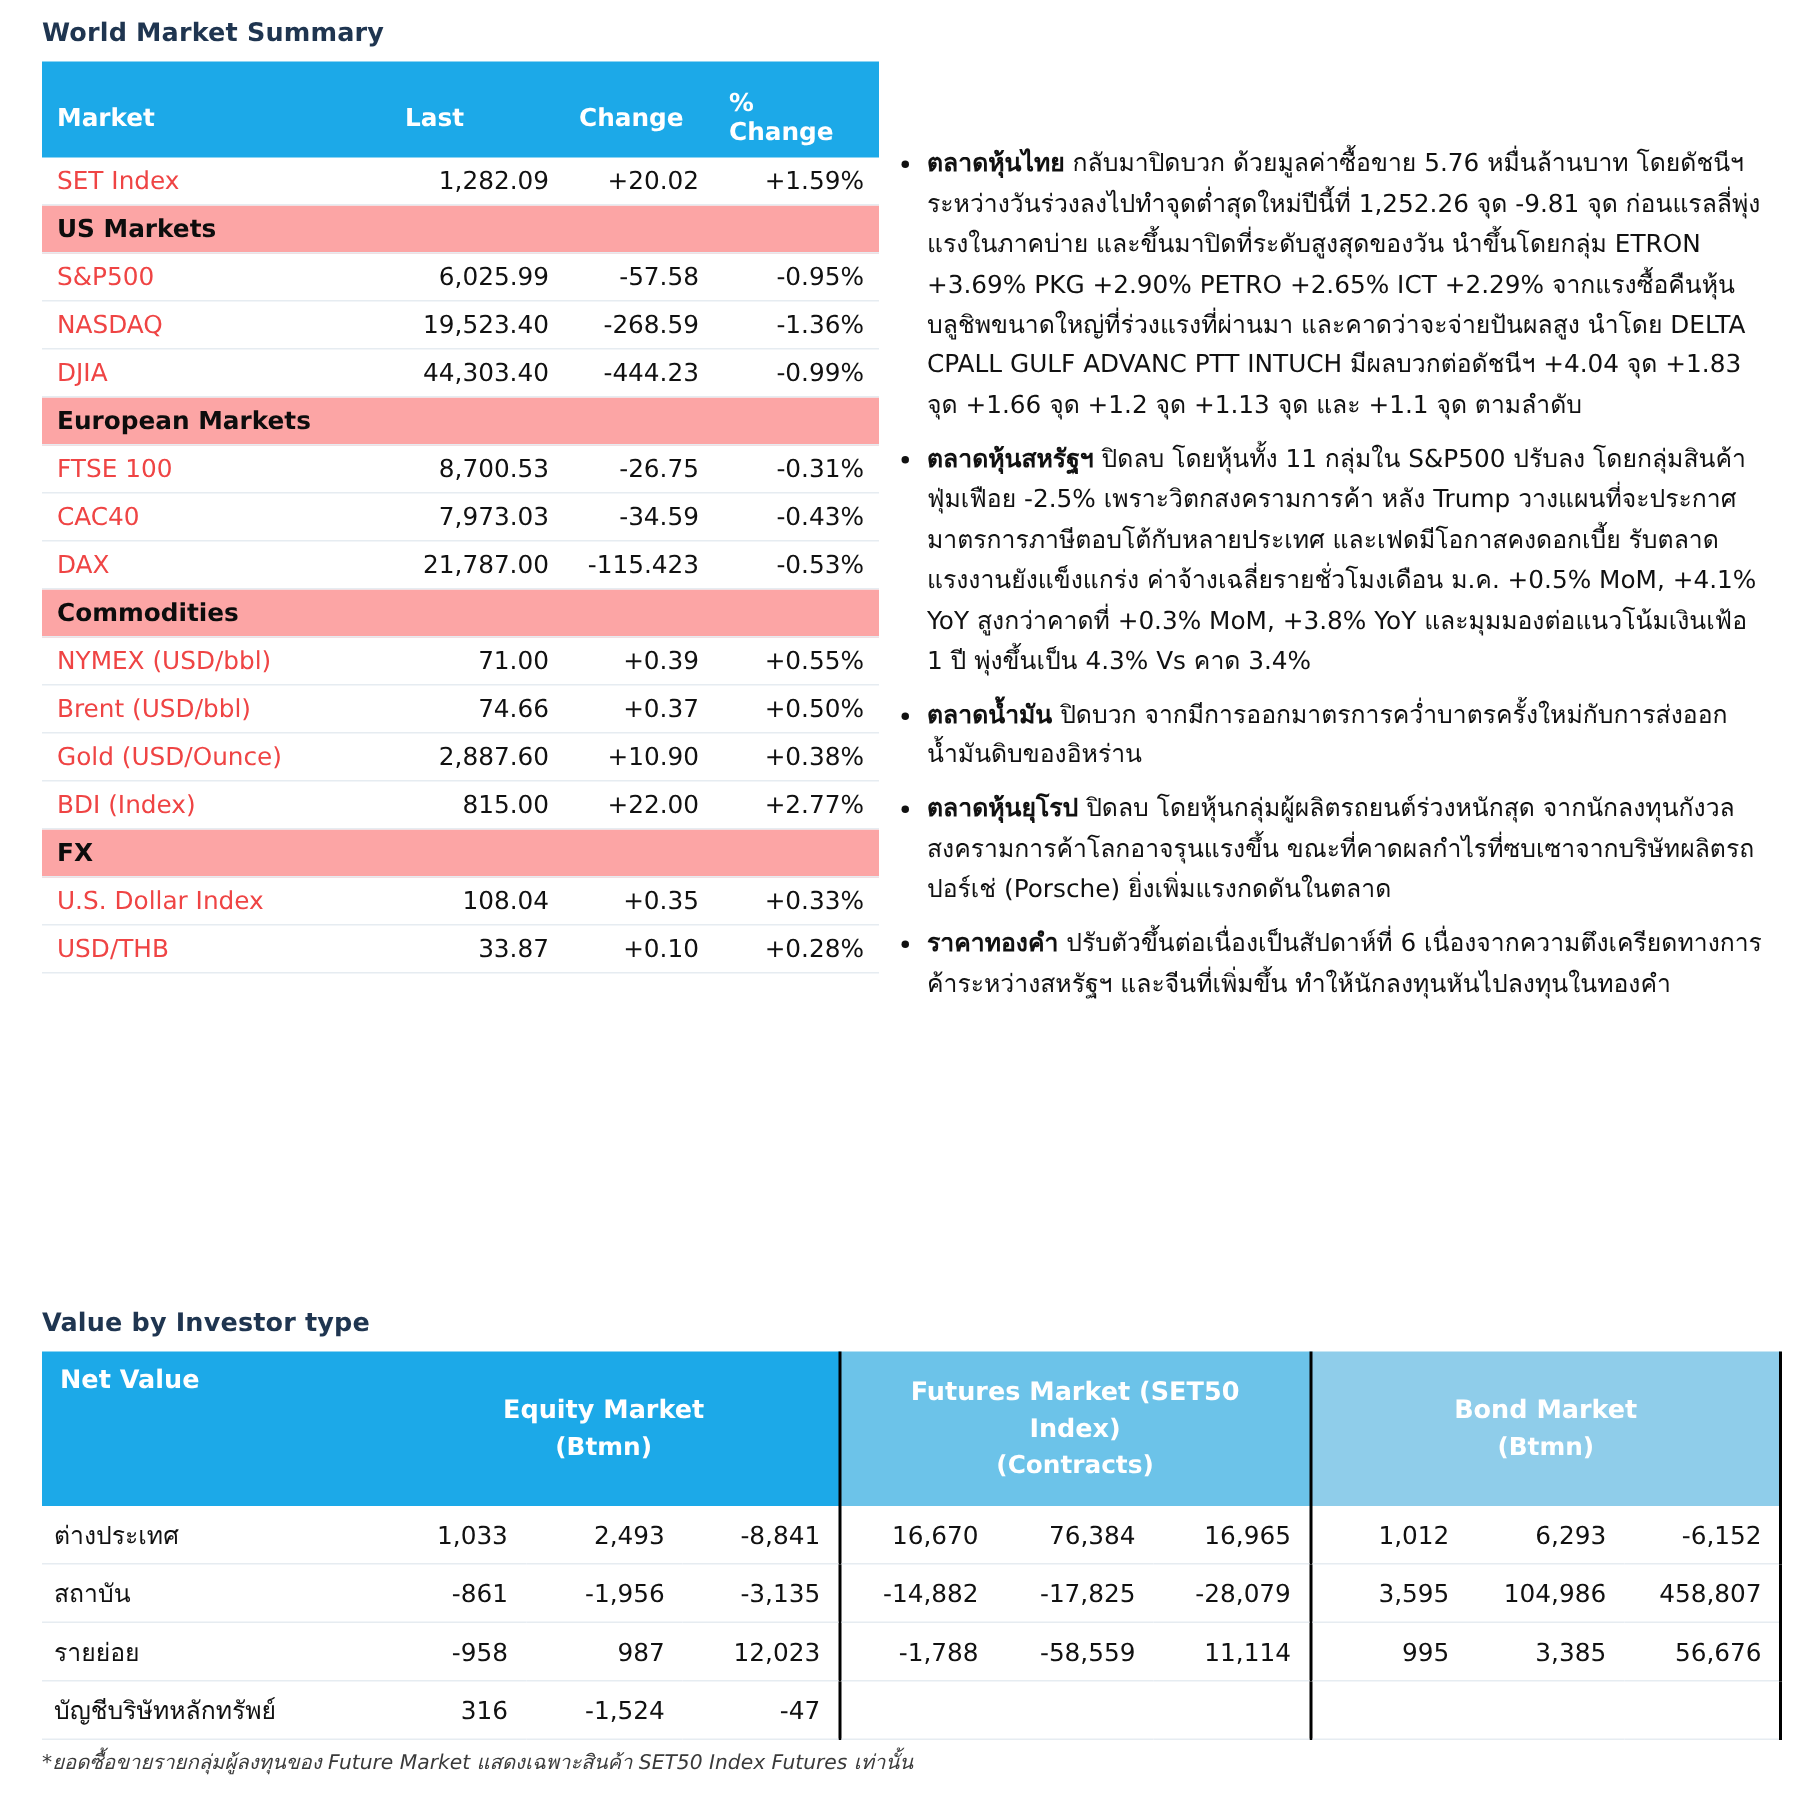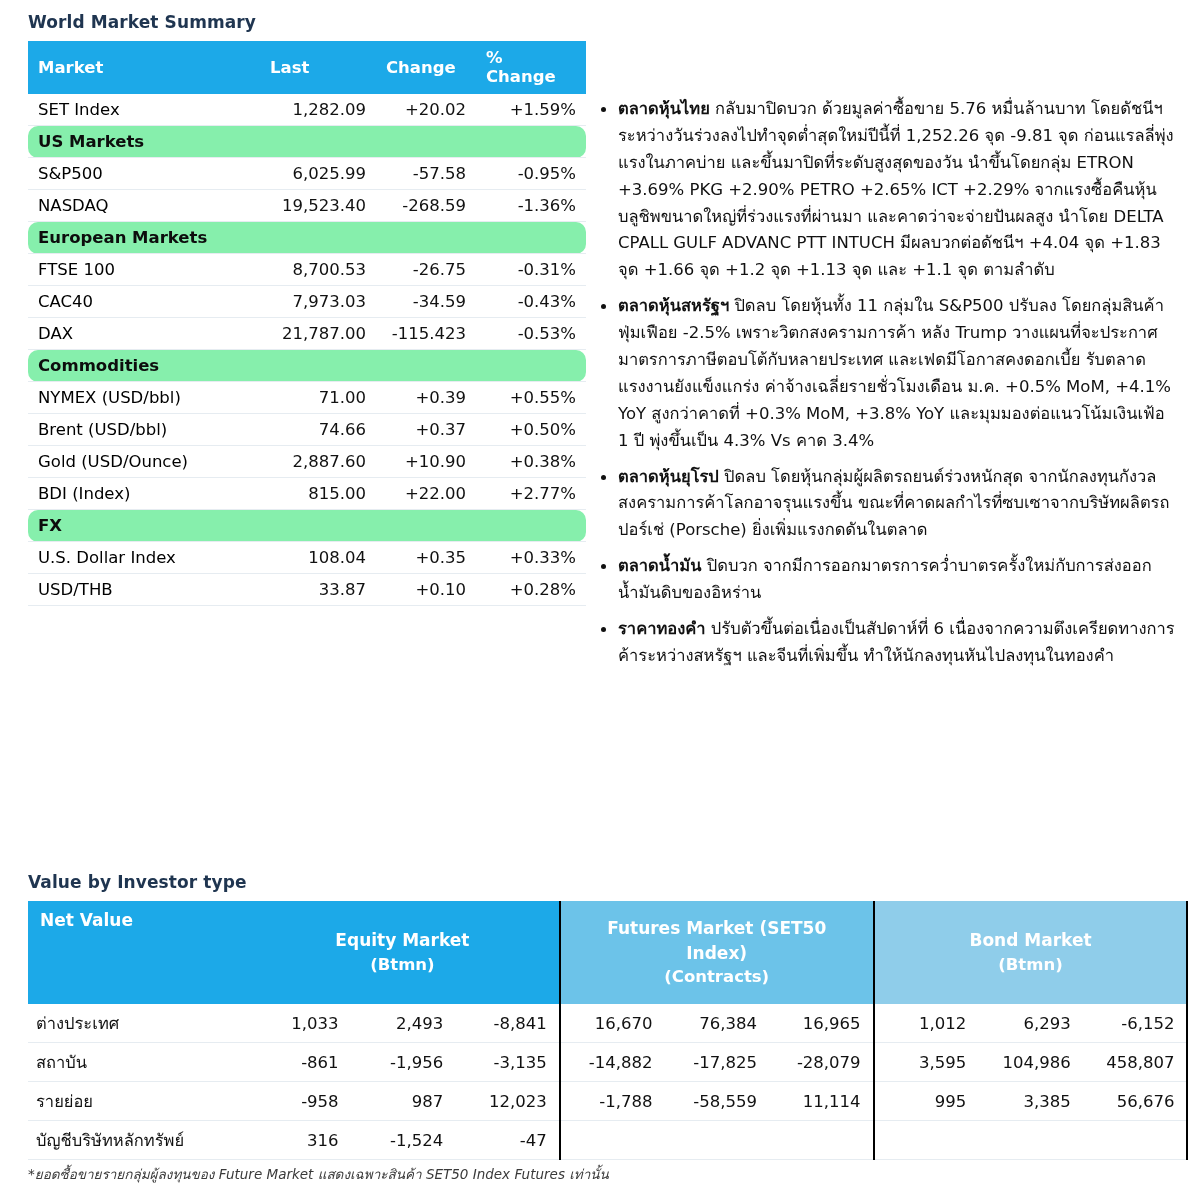--- a/index.html
+++ b/index.html
@@ -28,7 +28,7 @@
   table.mkt col.c-pct{width:110px;}
   table.mkt thead th{
     background:#1CA9E8;color:#ffffff;font-size:16.5px;font-weight:bold;
-    padding:7px 10px 8px 10px;
+    padding:18px 10px 8px 10px;
   }
   table.mkt thead th.l{text-align:left;}
   table.mkt thead th.r{text-align:left;}

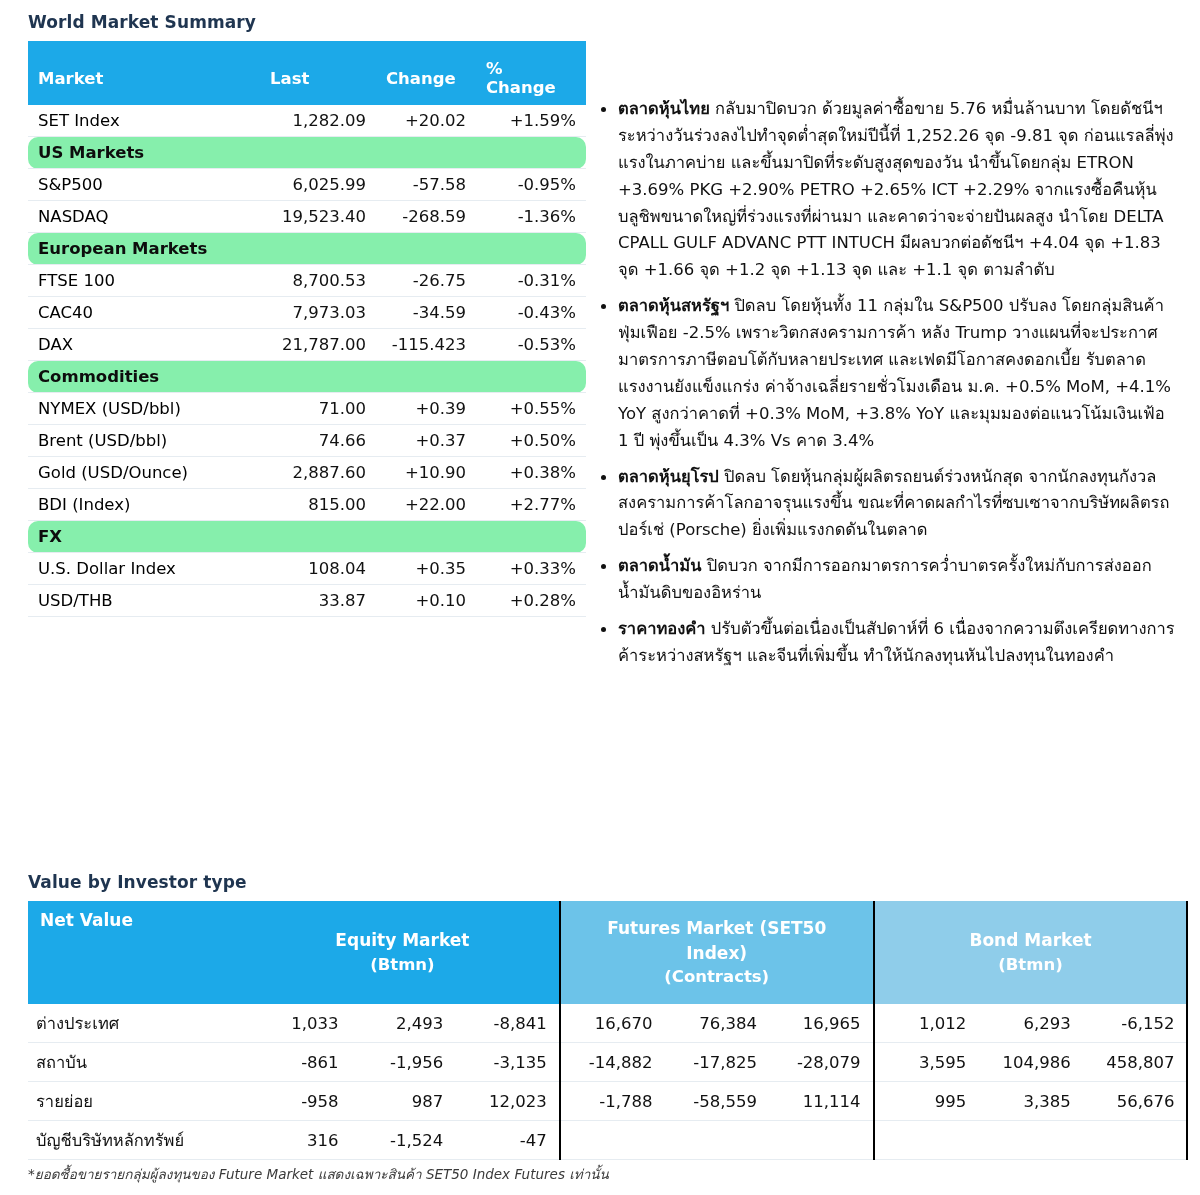--- a/index.html
+++ b/index.html
@@ -37,7 +37,7 @@
     border-bottom:1px solid #e6ecf1;
     white-space:nowrap;
   }
-  table.mkt td.name{text-align:left;color:#000000;}
+  table.mkt td.name{text-align:left;color:#ef4444;}
   table.mkt td.num{text-align:right;color:#111;}
   tr.group td{
     background:#86efac;font-weight:bold;color:#0d0d0d;

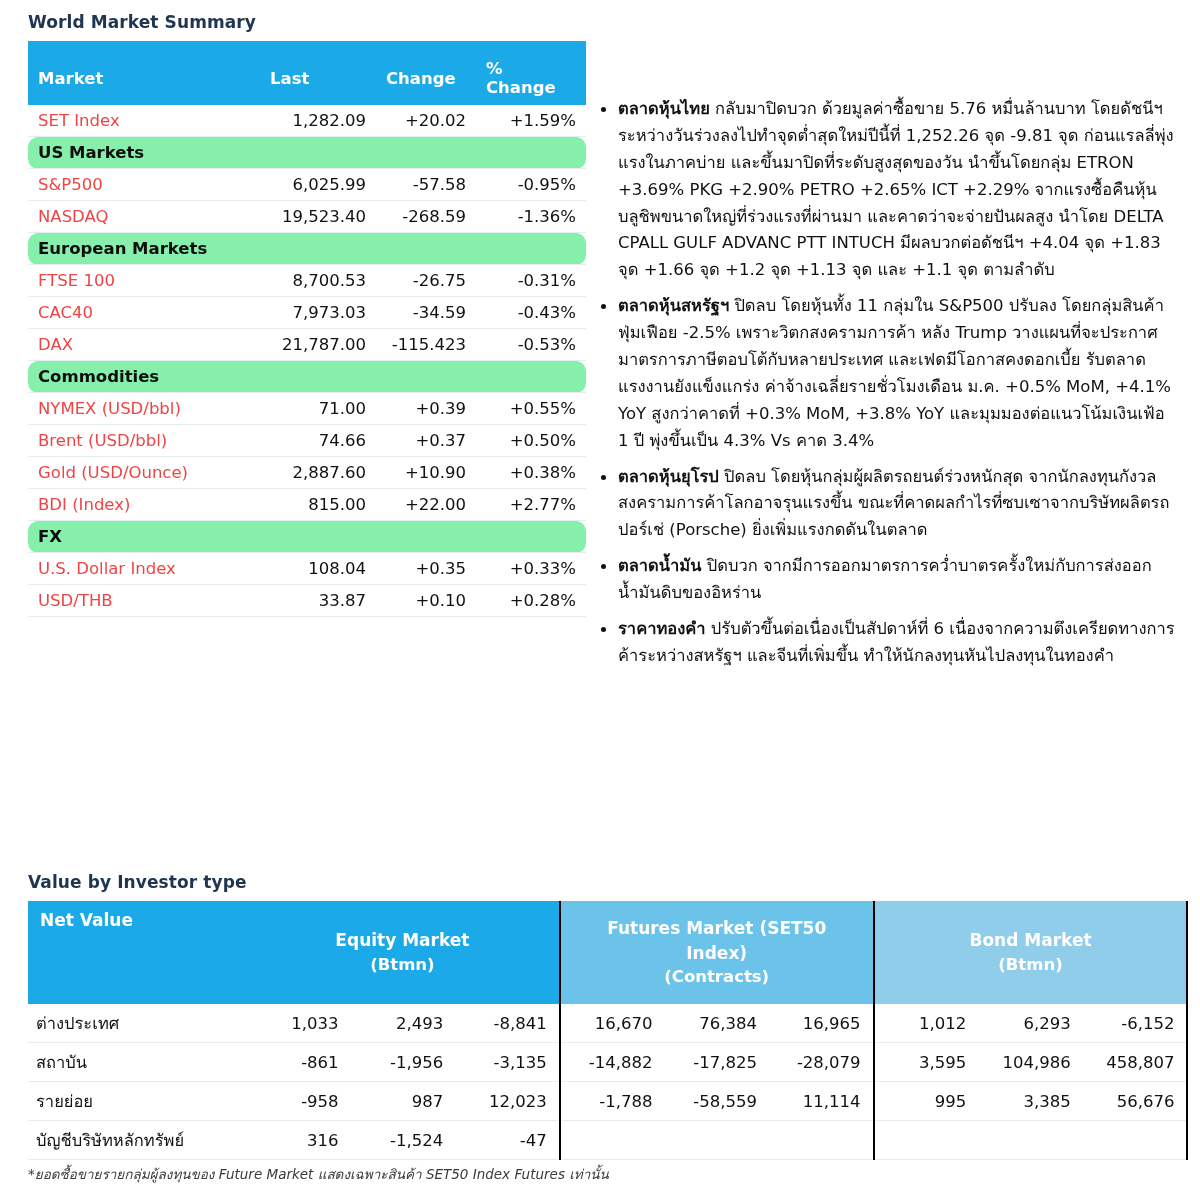--- a/index.html
+++ b/index.html
@@ -40,9 +40,8 @@
   table.mkt td.name{text-align:left;color:#ef4444;}
   table.mkt td.num{text-align:right;color:#111;}
   tr.group td{
-    background:#86efac;font-weight:bold;color:#0d0d0d;
+    background:#fca5a5;font-weight:bold;color:#0d0d0d;
     border-bottom:1px solid #e6ecf1;
-    border-radius:10px;
   }
   .up{color:#1e9e5a;}
   .down{color:#d9343f;}

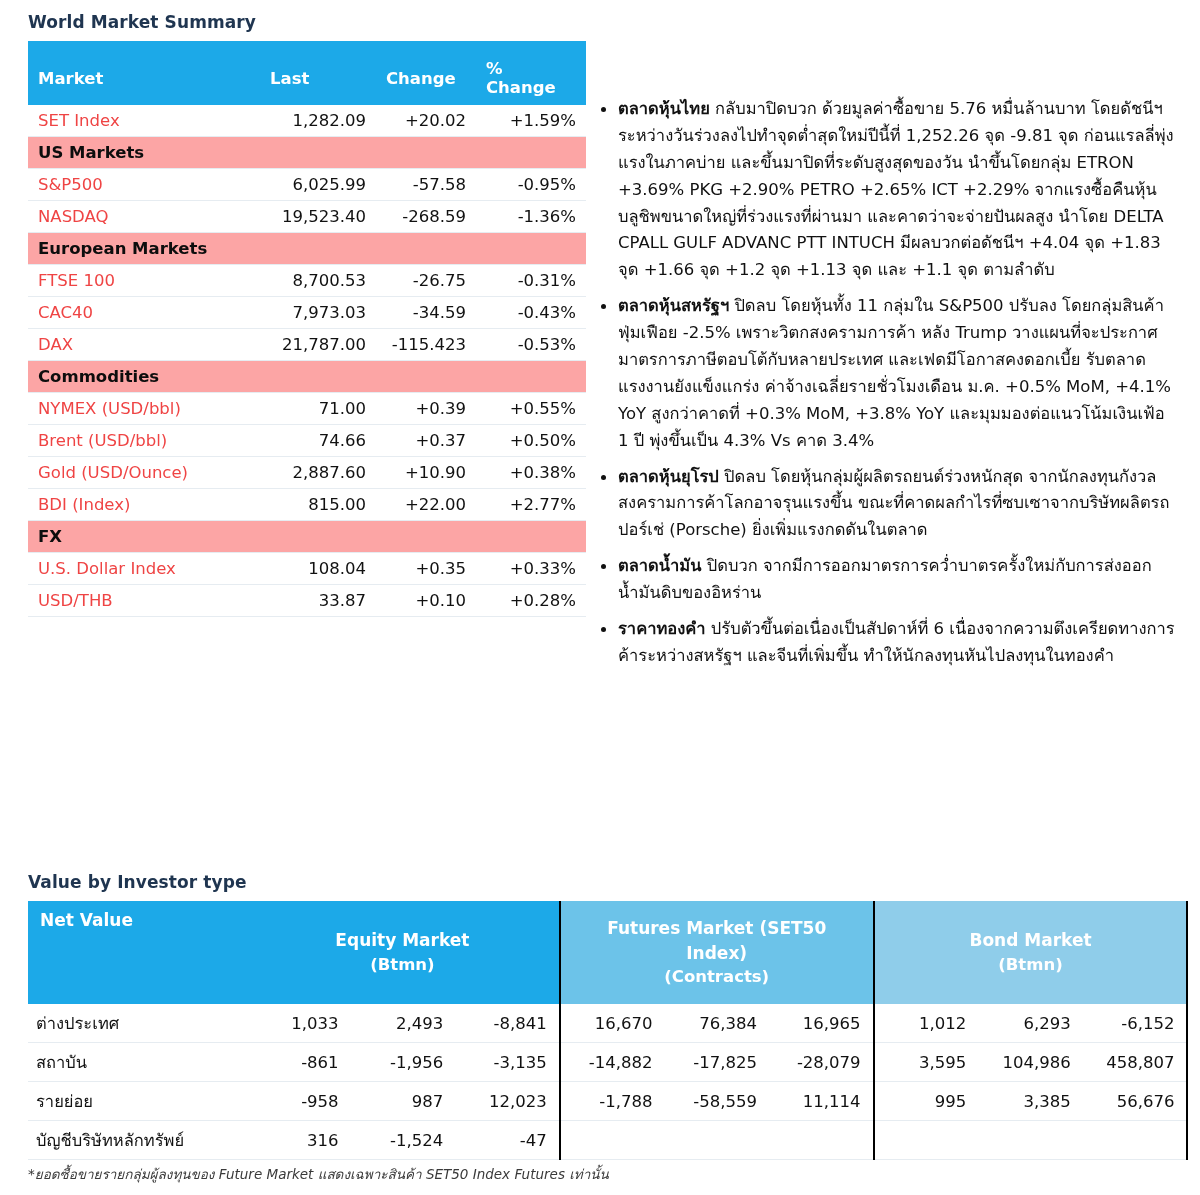--- a/index.html
+++ b/index.html
@@ -148,6 +148,12 @@
             <td class="num">19,523.40</td>
             <td class="num down">-268.59</td>
             <td class="num down">-1.36%</td>
+          </tr>
+          <tr class="datarow">
+            <td class="name">DJIA</td>
+            <td class="num">44,303.40</td>
+            <td class="num down">-444.23</td>
+            <td class="num down">-0.99%</td>
           </tr>
           <tr class="group">
             <td colspan="4">European Markets</td>

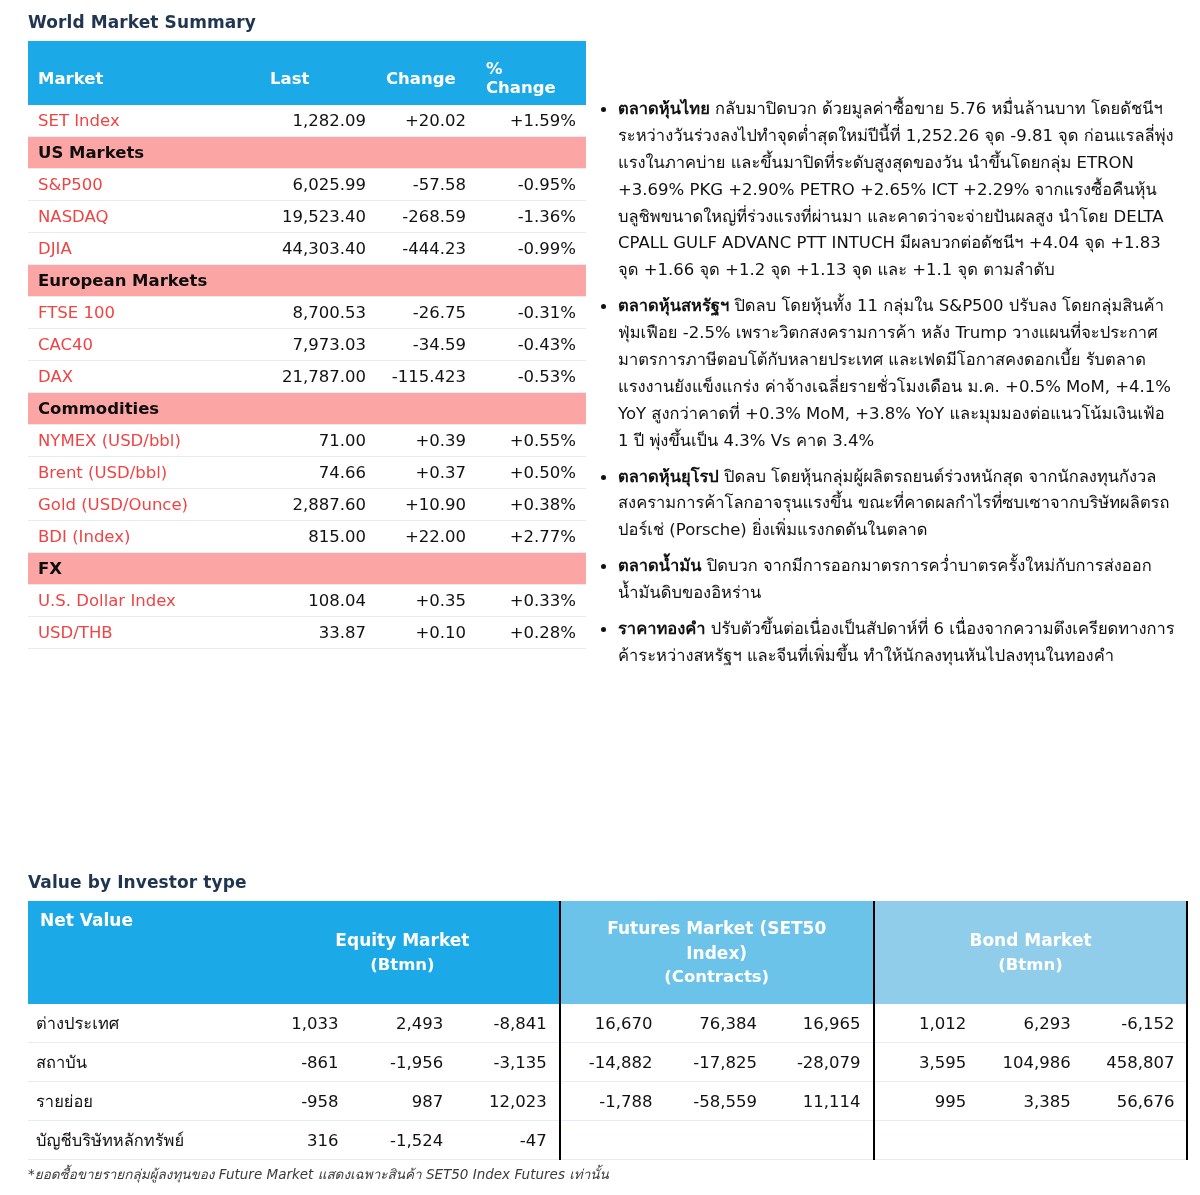--- a/index.html
+++ b/index.html
@@ -226,8 +226,8 @@
     <ul class="notes" id="notes-list">
         <li><b>ตลาดหุ้นไทย</b><span> กลับมาปิดบวก ด้วยมูลค่าซื้อขาย 5.76 หมื่นล้านบาท โดยดัชนีฯ ระหว่างวันร่วงลงไปทำจุดต่ำสุดใหม่ปีนี้ที่ 1,252.26 จุด -9.81 จุด ก่อนแรลลี่พุ่งแรงในภาคบ่าย และขึ้นมาปิดที่ระดับสูงสุดของวัน นำขึ้นโดยกลุ่ม ETRON +3.69% PKG +2.90% PETRO +2.65% ICT +2.29% จากแรงซื้อคืนหุ้นบลูชิพขนาดใหญ่ที่ร่วงแรงที่ผ่านมา และคาดว่าจะจ่ายปันผลสูง  นำโดย  DELTA CPALL GULF ADVANC PTT INTUCH มีผลบวกต่อดัชนีฯ +4.04 จุด +1.83 จุด +1.66 จุด +1.2 จุด +1.13 จุด และ +1.1 จุด ตามลำดับ</span></li>
         <li><b>ตลาดหุ้นสหรัฐฯ</b><span> ปิดลบ โดยหุ้นทั้ง 11 กลุ่มใน S&amp;P500 ปรับลง โดยกลุ่มสินค้าฟุ่มเฟือย -2.5% เพราะวิตกสงครามการค้า หลัง Trump วางแผนที่จะประกาศมาตรการภาษีตอบโต้กับหลายประเทศ และเฟดมีโอกาสคงดอกเบี้ย รับตลาดแรงงานยังแข็งแกร่ง ค่าจ้างเฉลี่ยรายชั่วโมงเดือน ม.ค. +0.5% MoM, +4.1% YoY สูงกว่าคาดที่ +0.3% MoM, +3.8% YoY และมุมมองต่อแนวโน้มเงินเฟ้อ 1 ปี พุ่งขึ้นเป็น 4.3% Vs คาด 3.4%</span></li>
+        <li><b>ตลาดน้ำมัน</b><span> ปิดบวก จากมีการออกมาตรการคว่ำบาตรครั้งใหม่กับการส่งออกน้ำมันดิบของอิหร่าน</span></li>
         <li><b>ตลาดหุ้นยุโรป</b><span> ปิดลบ โดยหุ้นกลุ่มผู้ผลิตรถยนต์ร่วงหนักสุด จากนักลงทุนกังวลสงครามการค้าโลกอาจรุนแรงขึ้น ขณะที่คาดผลกำไรที่ซบเซาจากบริษัทผลิตรถปอร์เช่ (Porsche) ยิ่งเพิ่มแรงกดดันในตลาด</span></li>
-        <li><b>ตลาดน้ำมัน</b><span> ปิดบวก จากมีการออกมาตรการคว่ำบาตรครั้งใหม่กับการส่งออกน้ำมันดิบของอิหร่าน</span></li>
         <li><b>ราคาทองคำ</b><span> ปรับตัวขึ้นต่อเนื่องเป็นสัปดาห์ที่ 6 เนื่องจากความตึงเครียดทางการค้าระหว่างสหรัฐฯ และจีนที่เพิ่มขึ้น ทำให้นักลงทุนหันไปลงทุนในทองคำ</span></li>
       </ul>
   </div>

